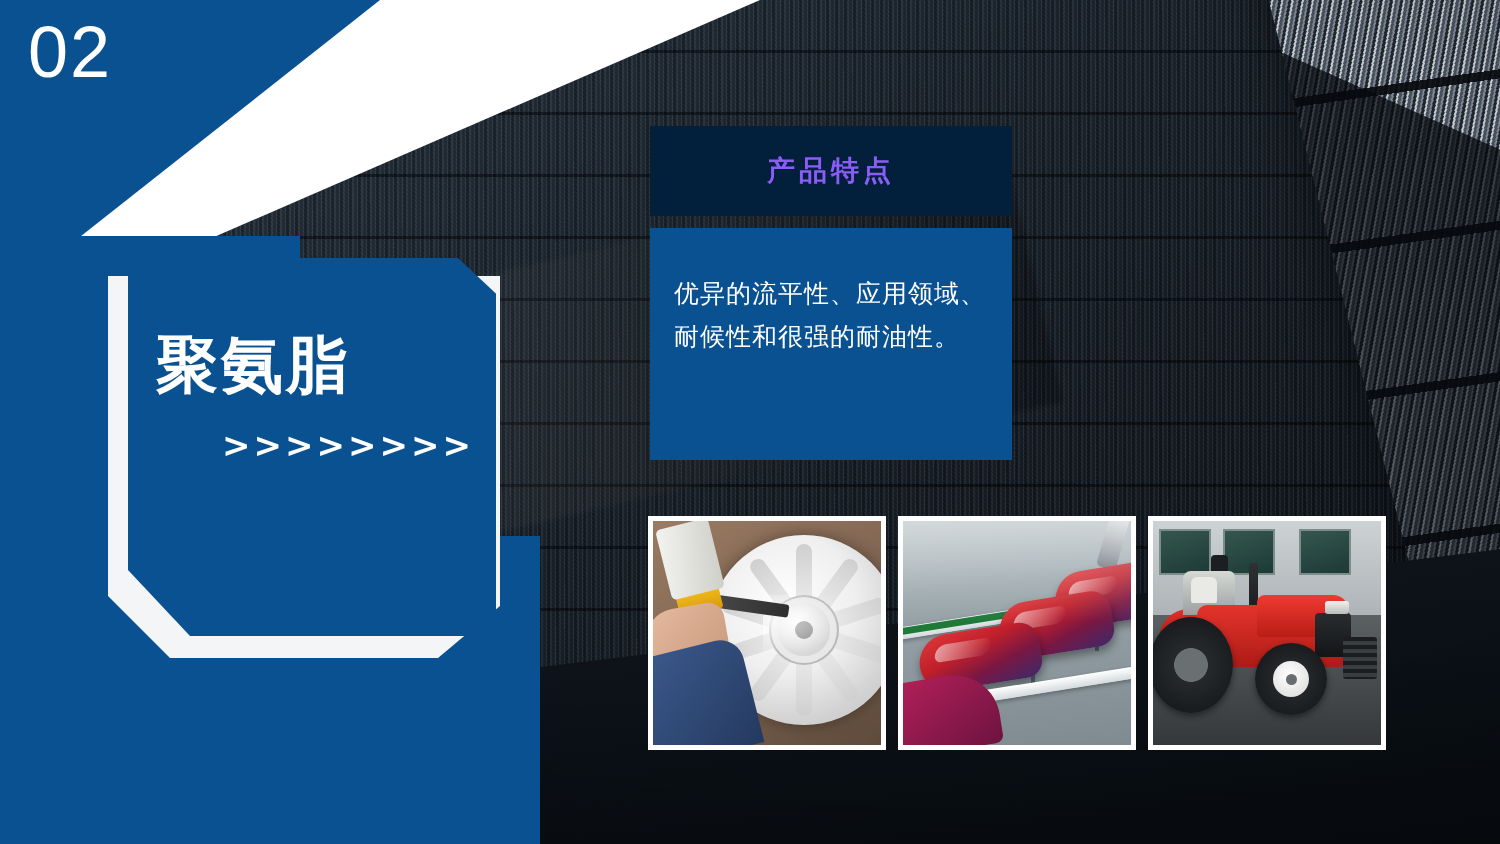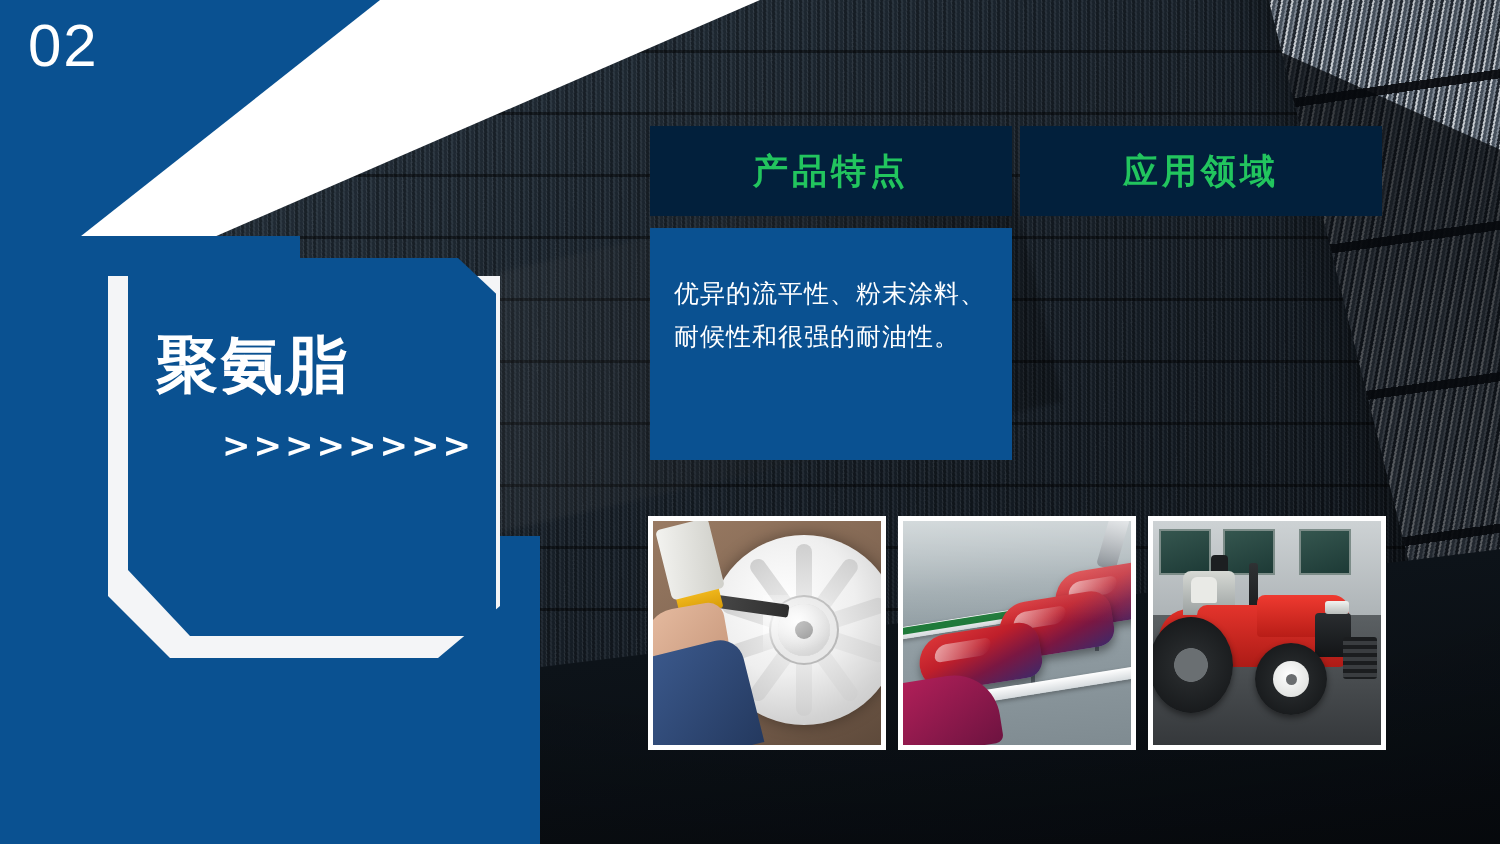--- a/index.html
+++ b/index.html
@@ -106,7 +106,7 @@
   .slide-number{
     position:absolute; left:28px; top:16px;
     color:#ffffff;
-    font-size:60px;
+    font-size:72px;
     font-weight:300;
     letter-spacing:2px;
     line-height:1;

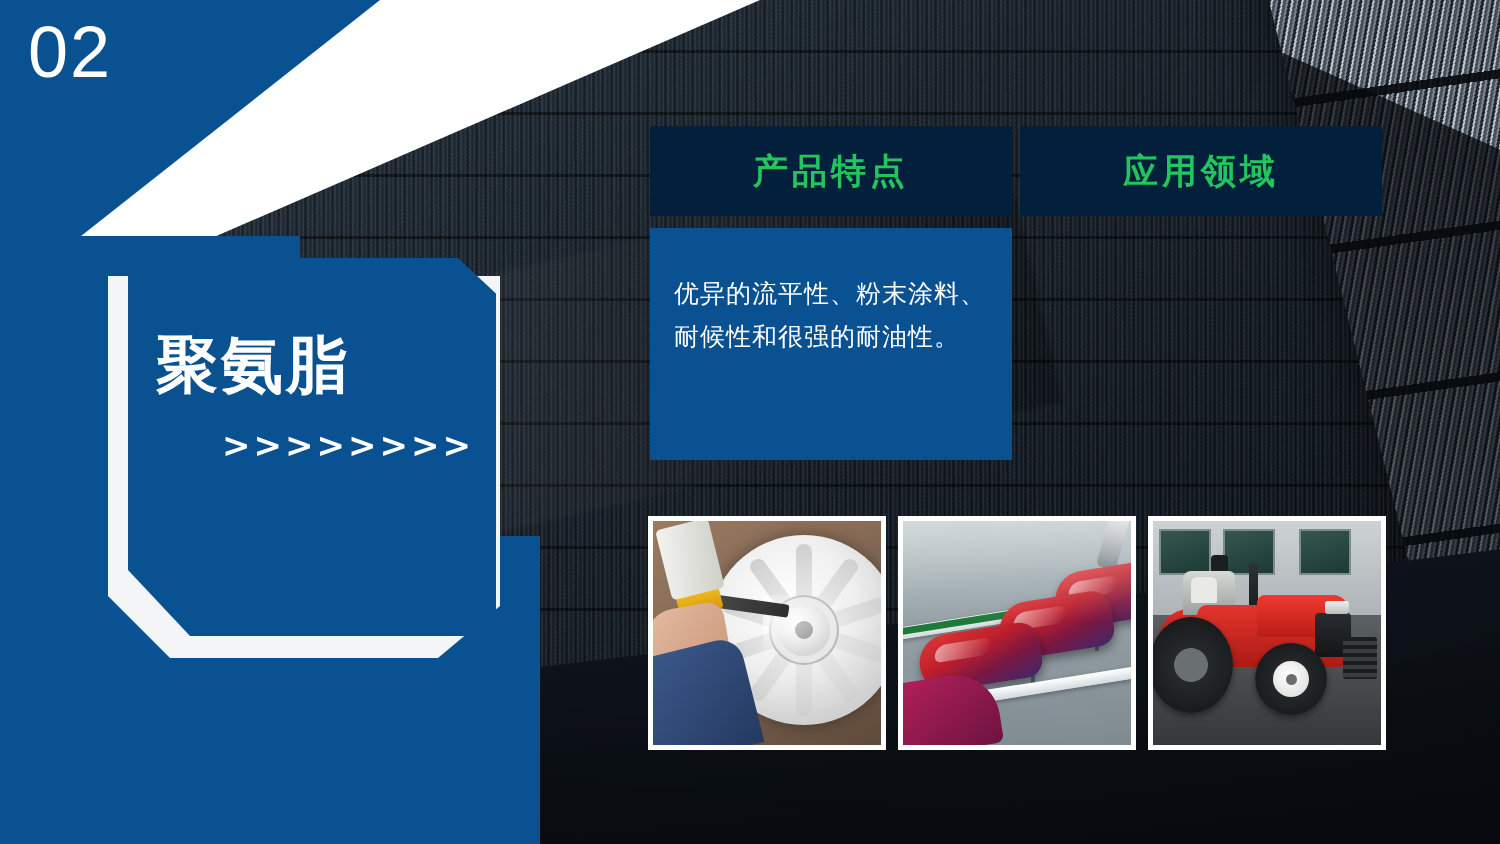--- a/index.html
+++ b/index.html
@@ -154,8 +154,8 @@
     display:flex; align-items:center; justify-content:center;
   }
   .panel-head-title{
-    color:#22c55e;
-    font-size:35px;
+    color:#8b5cf6;
+    font-size:28px;
     font-weight:bold;
     letter-spacing:4px;
   }

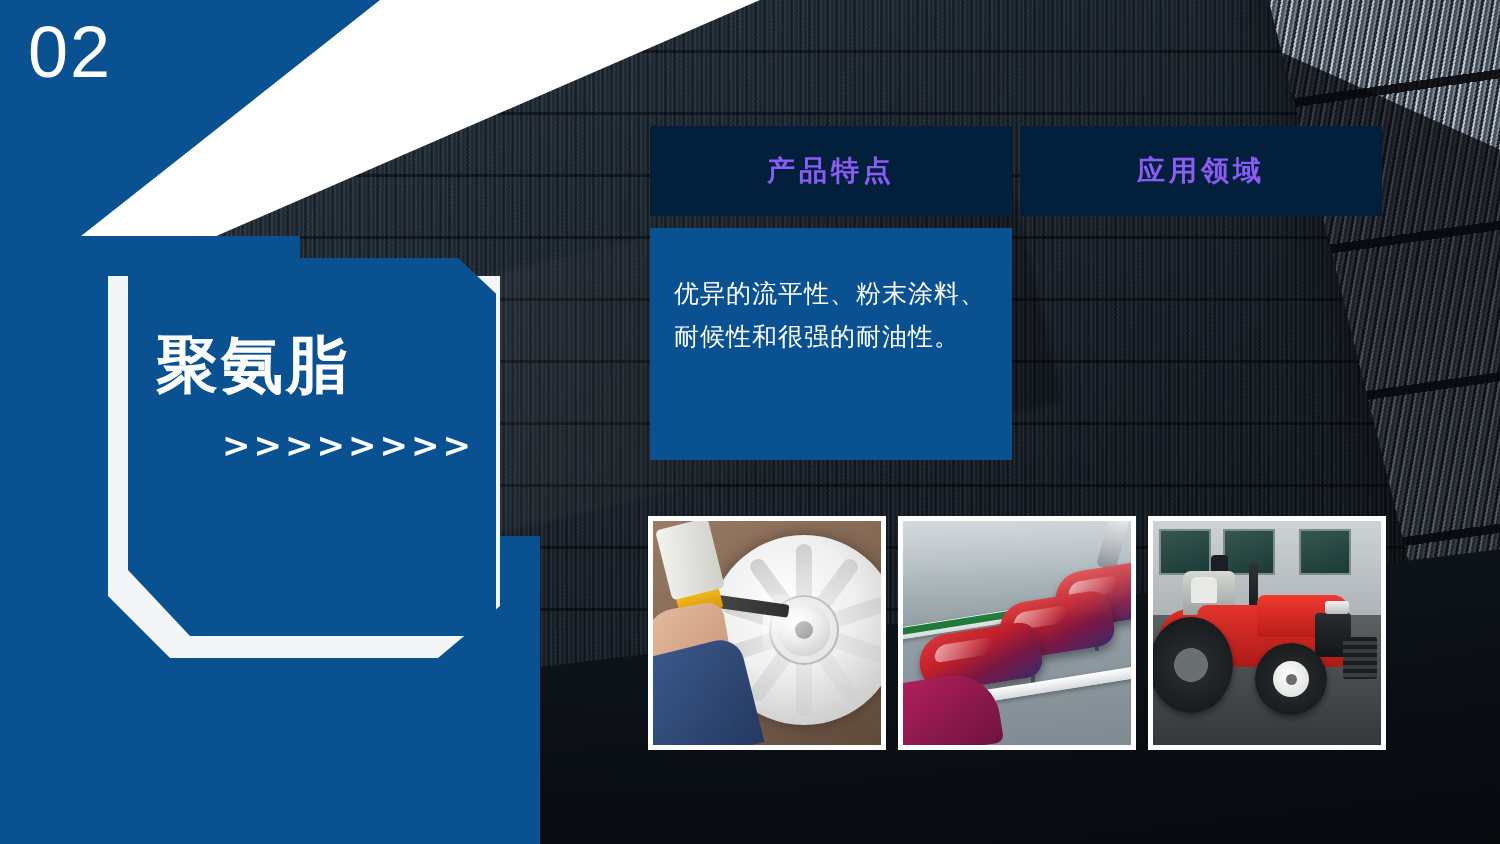--- a/index.html
+++ b/index.html
@@ -403,9 +403,6 @@
     </div>
 
     <div class="panel">
-      <div class="panel-head">
-        <div class="panel-head-title">应用领域</div>
-      </div>
     </div>
 
   </div>

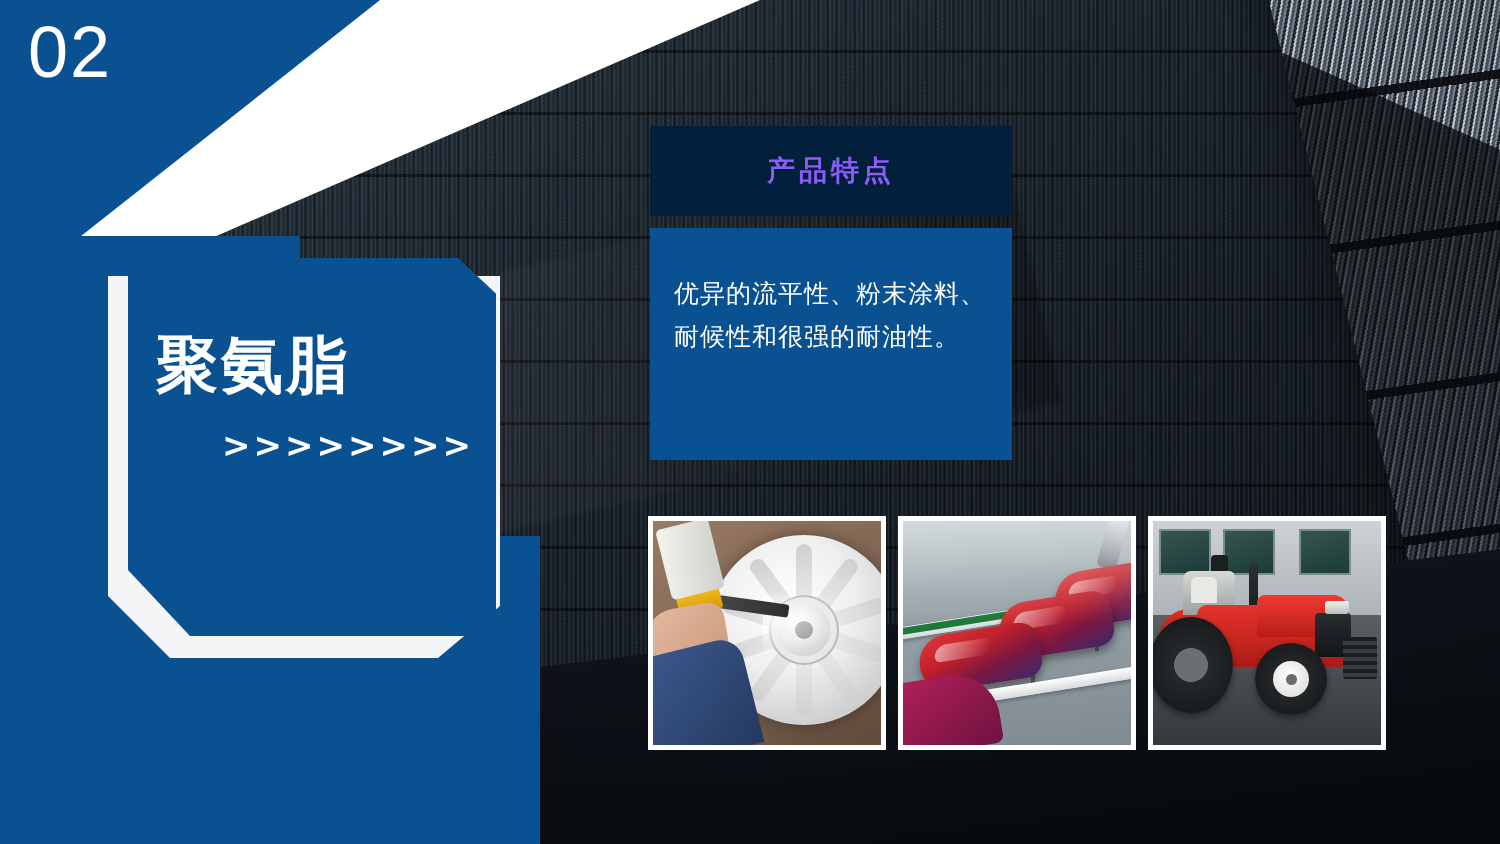--- a/index.html
+++ b/index.html
@@ -398,7 +398,7 @@
         <div class="panel-head-title">产品特点</div>
       </div>
       <div class="panel-body">
-        <div class="panel-text">优异的流平性、粉末涂料、耐候性和很强的耐油性。</div>
+        <div class="panel-text">优异的流平性、应用领域、耐候性和很强的耐油性。</div>
       </div>
     </div>
 

